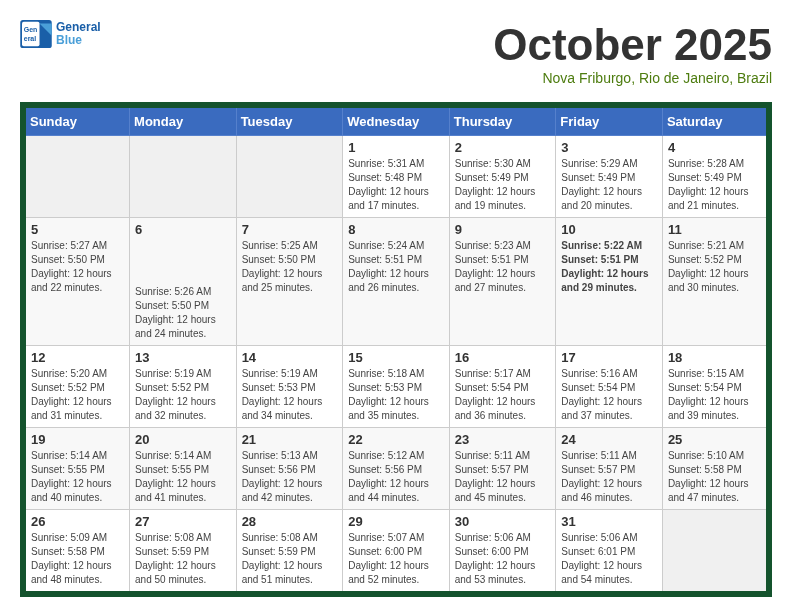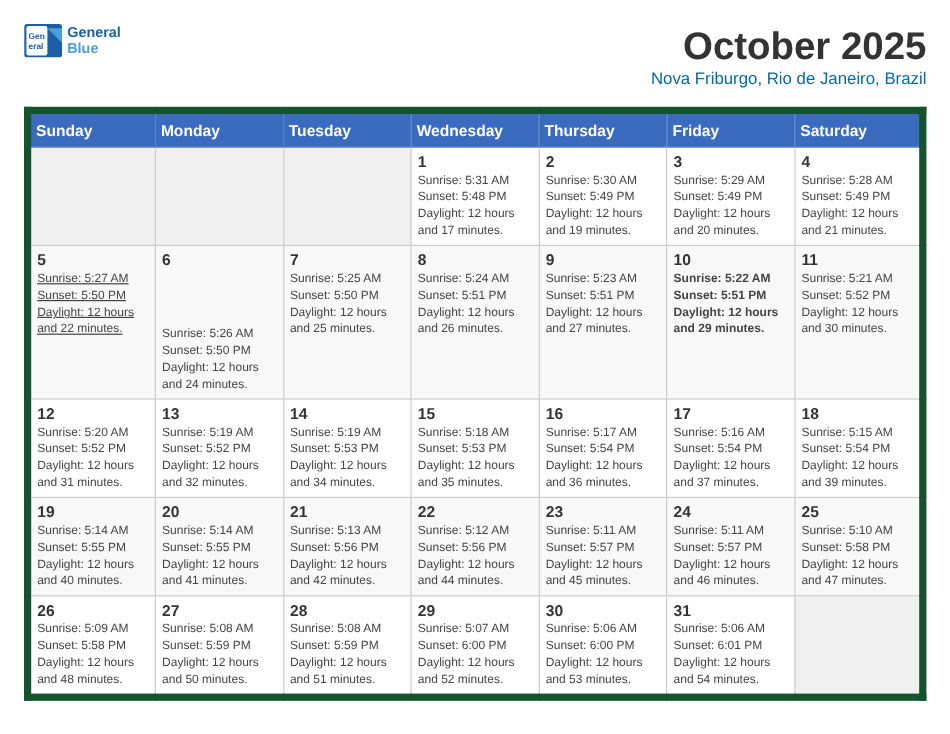--- a/index.html
+++ b/index.html
@@ -38,7 +38,7 @@
       text-align: right;
     }
     .month-title {
-      font-size: 32px;
+      font-size: 44px;
       font-weight: bold;
       color: #333;
     }

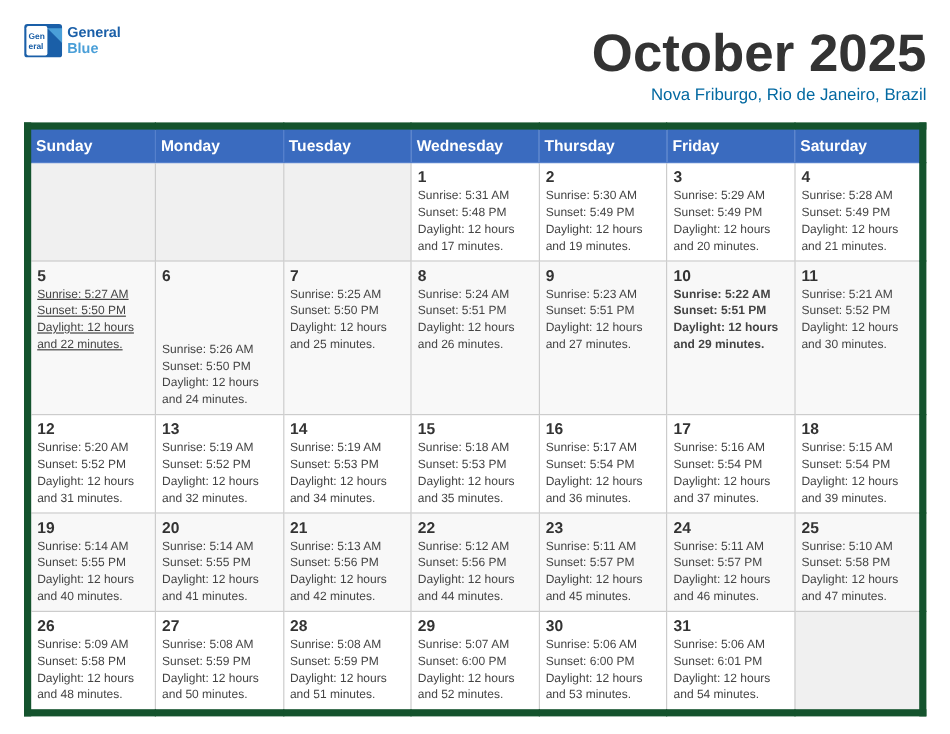--- a/index.html
+++ b/index.html
@@ -44,7 +44,7 @@
     }
     .location {
       font-size: 14px;
-      color: #0369a1;
+      color: #4d7c0f;
       margin-left: 24px;
     }
     .calendar {

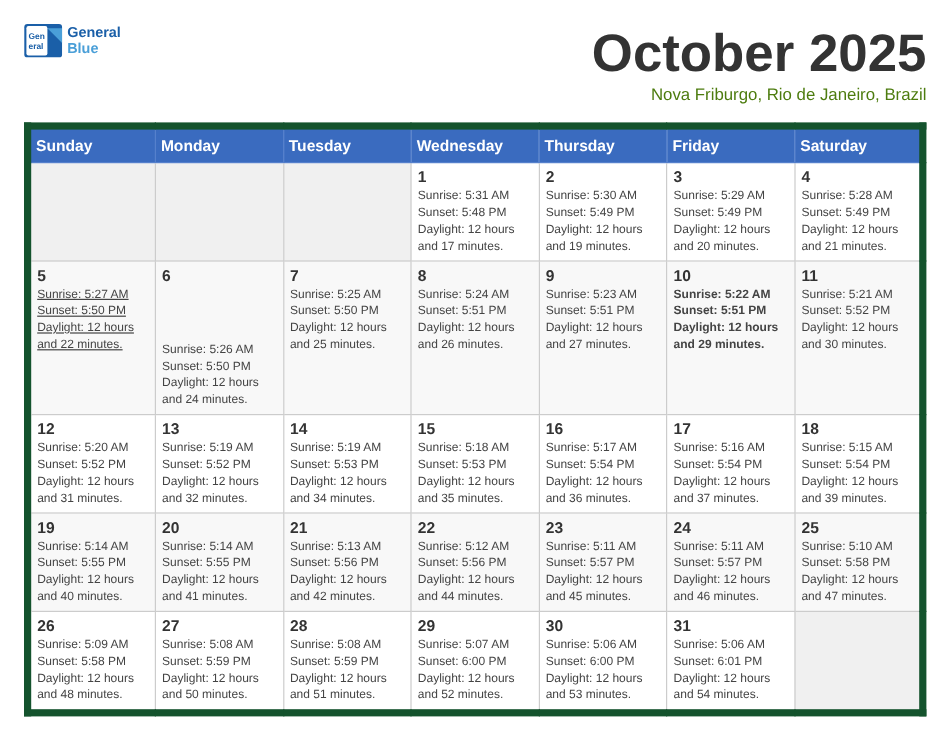--- a/index.html
+++ b/index.html
@@ -159,7 +159,7 @@
       <tr>
         <td>
           <div class="day-num">5</div>
-          <div class="day-info" style="white-space: pre-line; text-decoration: underline;">Sunrise: 5:27 AM
+          <div class="day-info" style="white-space: pre-line;">Sunrise: 5:27 AM
 Sunset: 5:50 PM
 Daylight: 12 hours
 and 22 minutes.</div>

